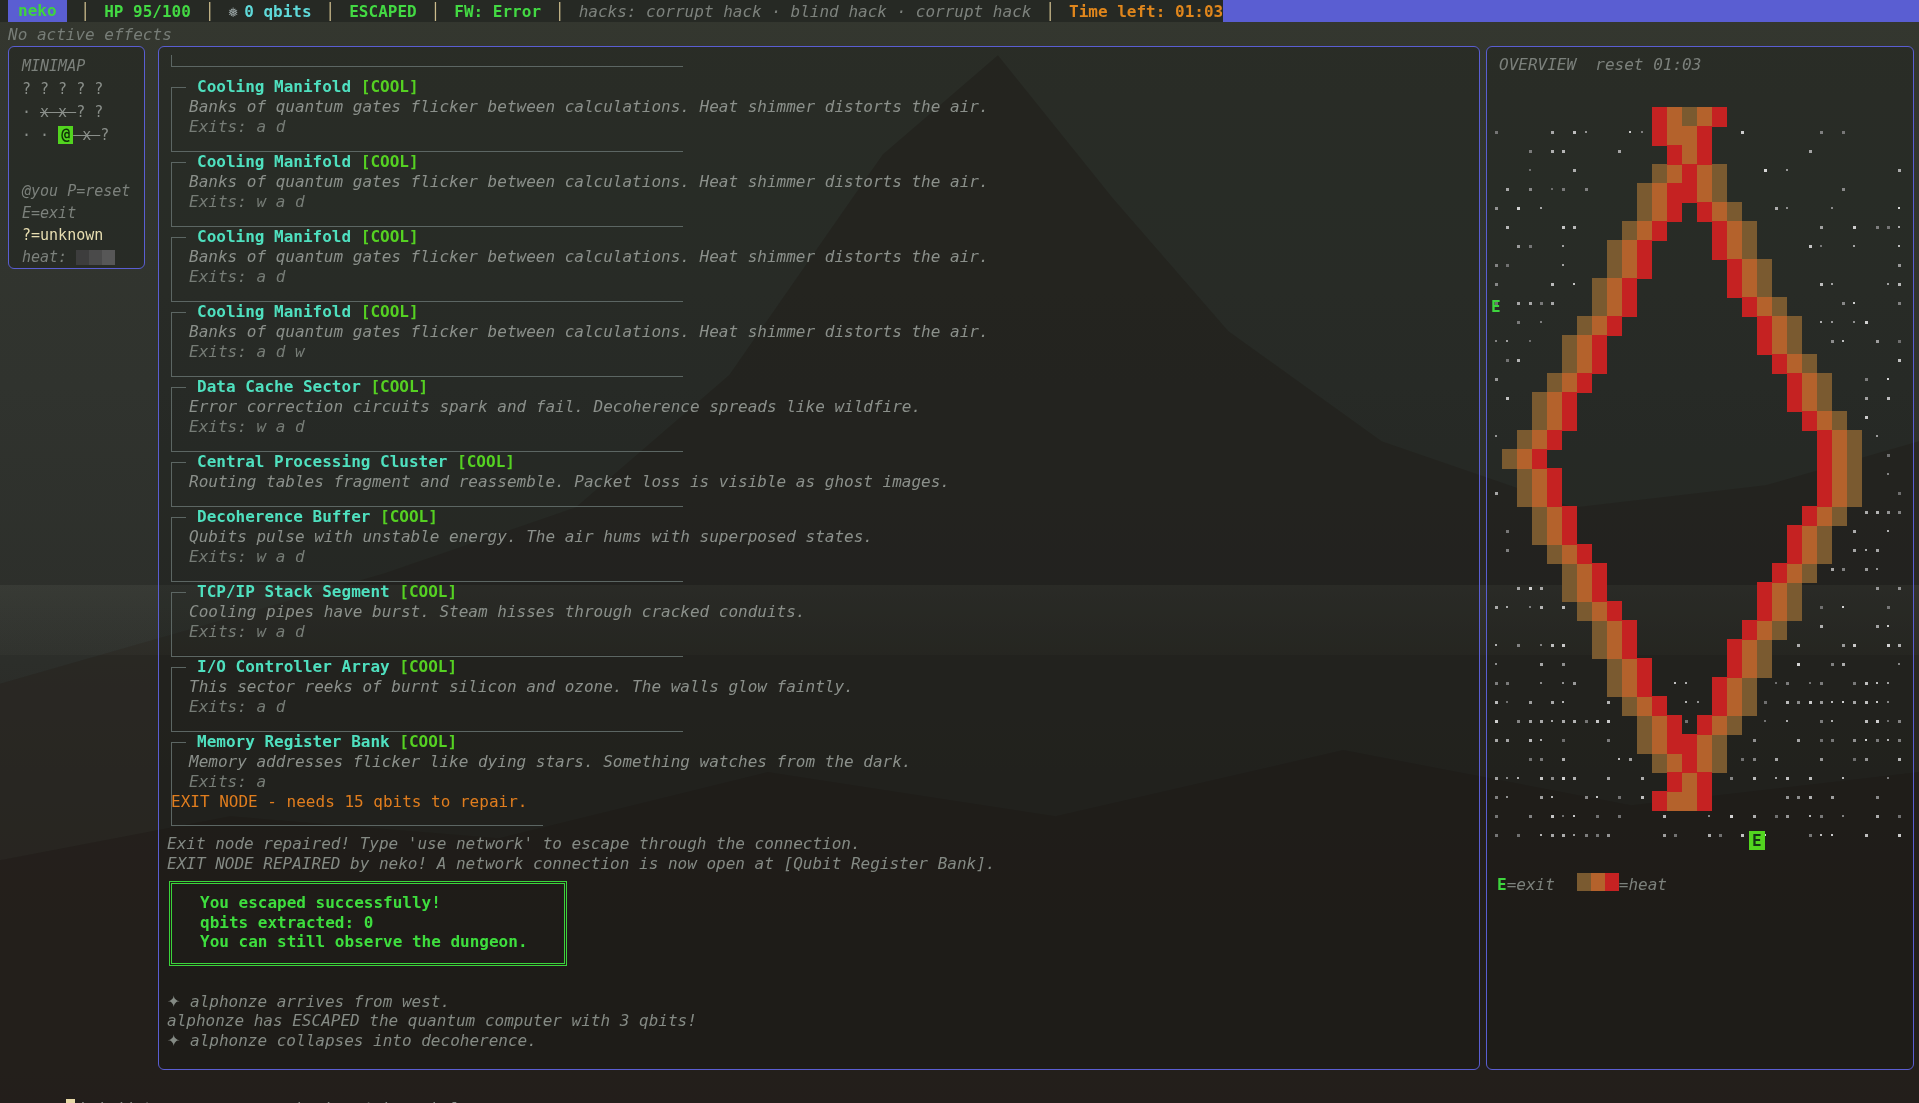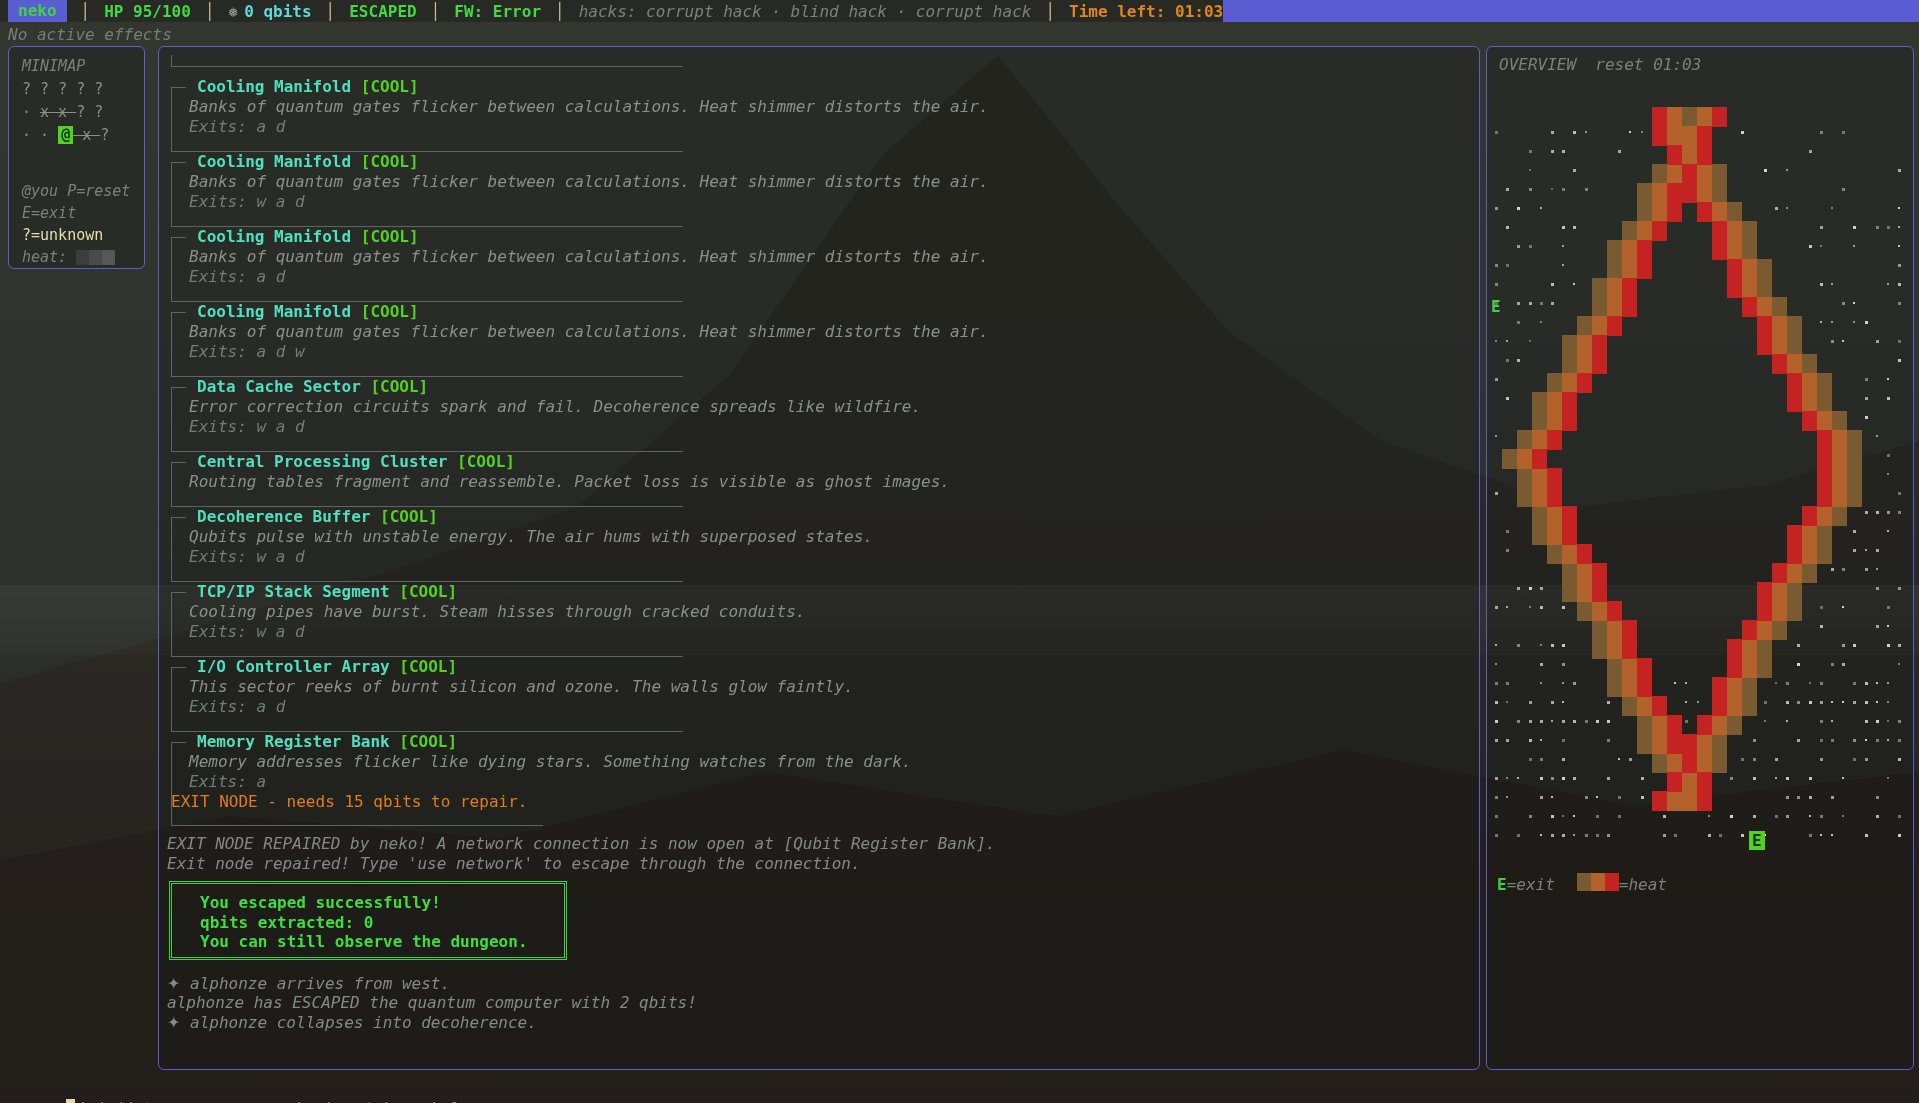--- a/index.html
+++ b/index.html
@@ -231,8 +231,8 @@
   </div>
 </div>
   <div class="gap8"></div>
+  <div class="dimline">Exit node repaired! Type 'use network' to escape through the connection.</div>
   <div class="dimline">EXIT NODE REPAIRED by neko! A network connection is now open at [Qubit Register Bank].</div>
-  <div class="dimline">Exit node repaired! Type 'use network' to escape through the connection.</div>
   <div class="escape-box">
     <div>You escaped successfully!</div>
     <div>qbits extracted: 0</div>

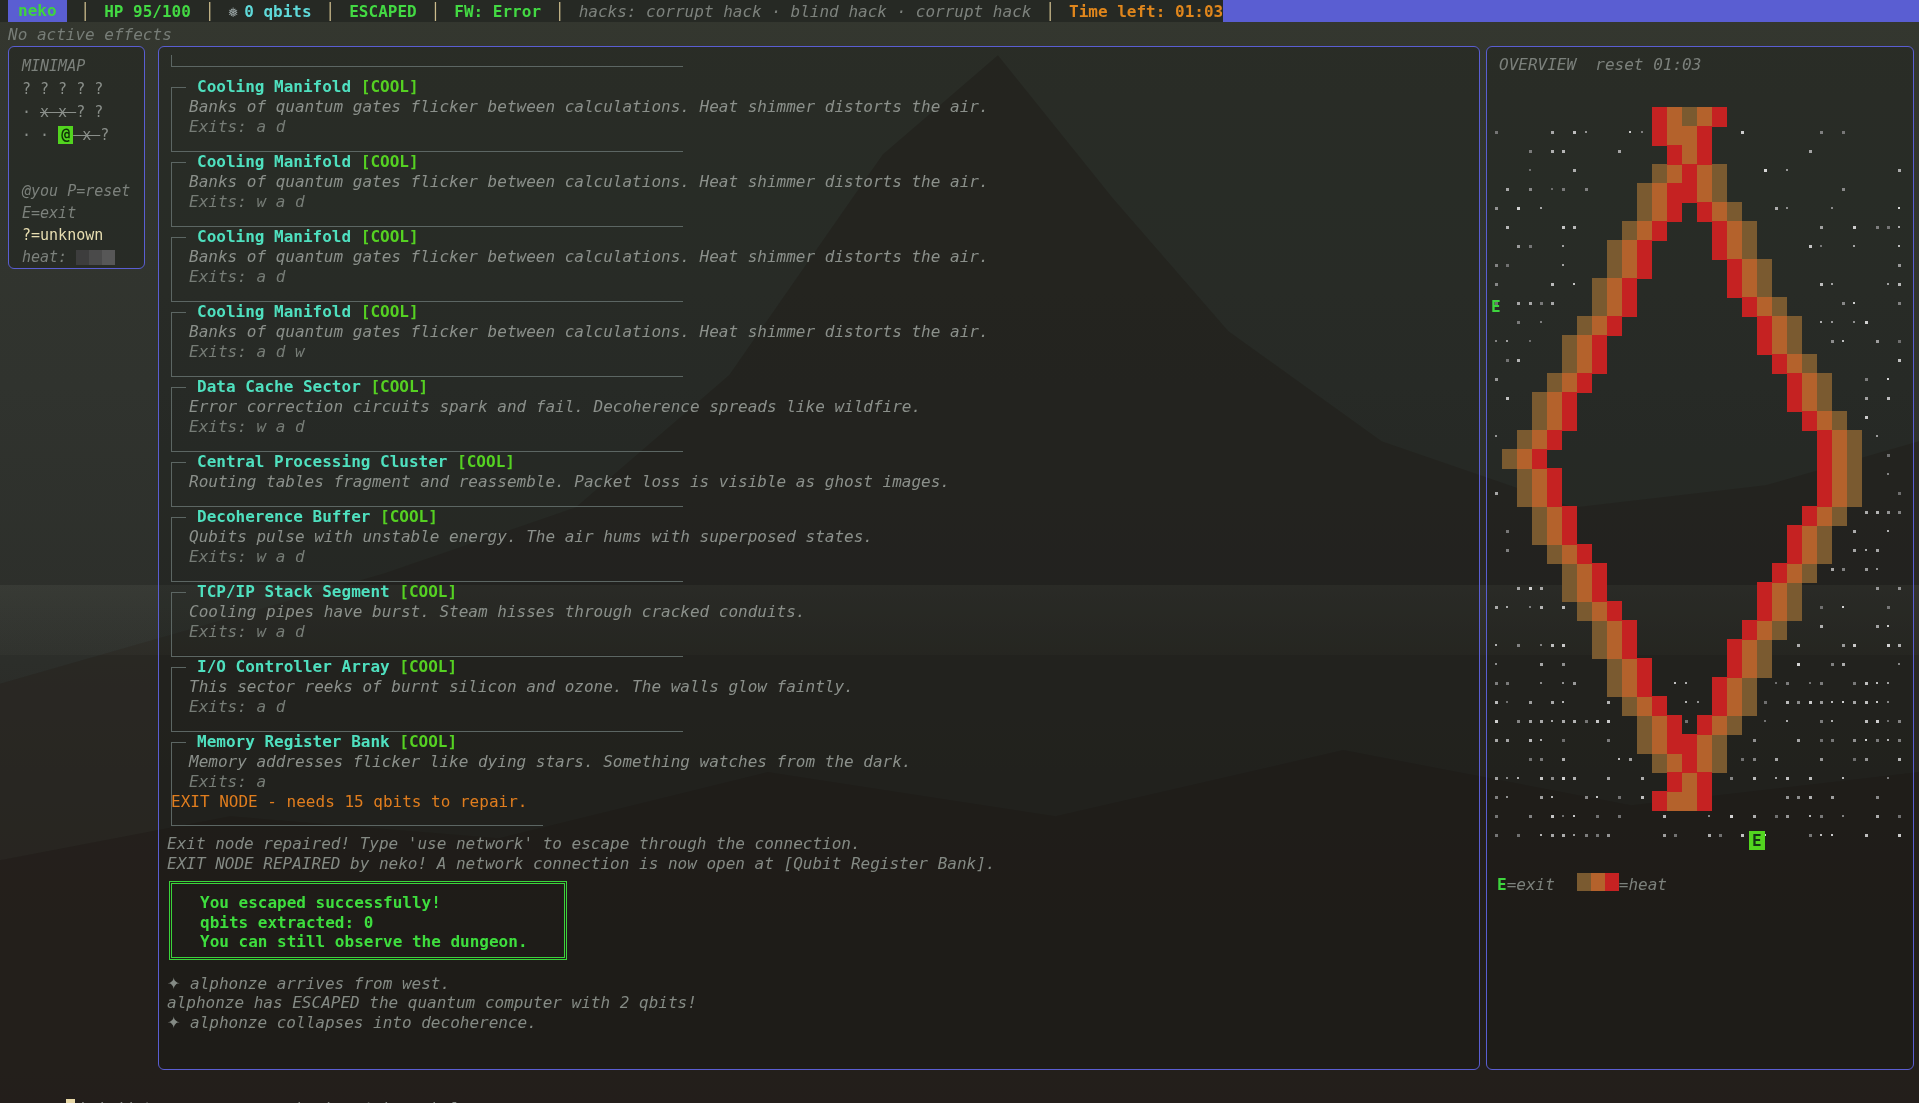--- a/index.html
+++ b/index.html
@@ -64,8 +64,8 @@
   .exit-node-line { color:#e07d1e; line-height:19px; margin-left:-18px; }
   .dimline { color:#848a84; font-style:italic; line-height:19.5px; margin-left:2px; }
   .gap8 { height:8px; }
-  .escape-box { display:inline-block; border:3px double #3bd43b; margin:8px 0 0 4px;
-    padding:9px 36px 5px 28px; }
+  .escape-box { display:inline-block; border:3px double #3bd43b; margin:8px 0 12px 4px;
+    padding:9px 36px 11px 28px; }
   .escape-box div { color:#3ede3e; font-weight:bold; line-height:19.5px; white-space:pre; }
   .events { margin-top:14px; }
 

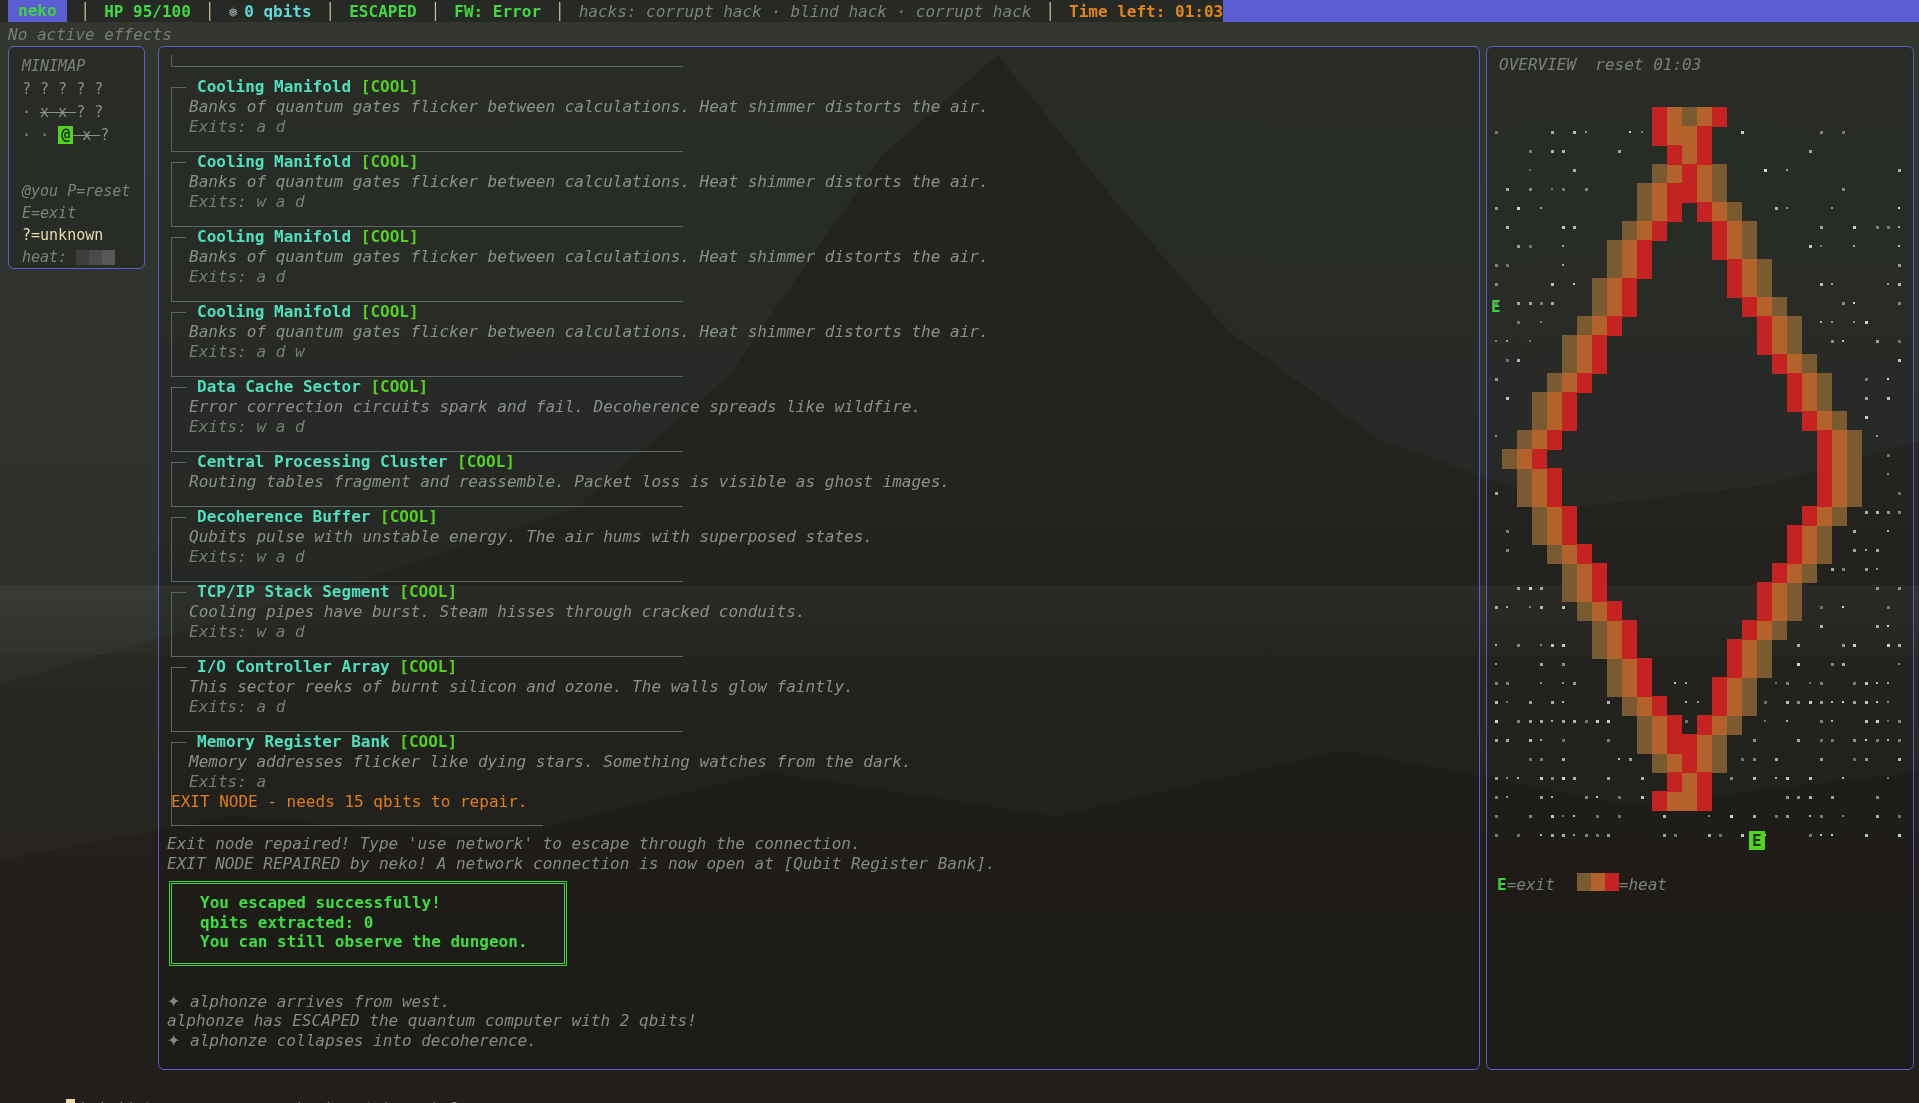--- a/index.html
+++ b/index.html
@@ -240,7 +240,7 @@
   </div>
   <div class="events">
     <div class="dimline">✦ alphonze arrives from west.</div>
-    <div class="dimline">alphonze has ESCAPED the quantum computer with 2 qbits!</div>
+    <div class="dimline">alphonze has ESCAPED the quantum computer with 3 qbits!</div>
     <div class="dimline">✦ alphonze collapses into decoherence.</div>
   </div>
 </div>

